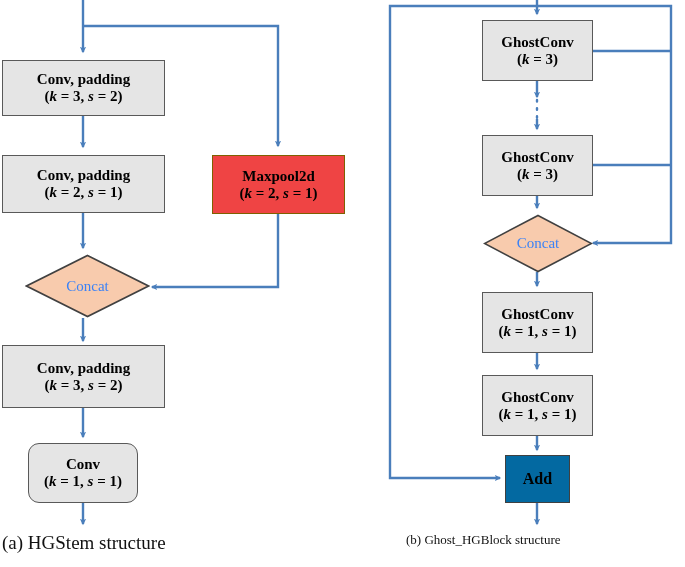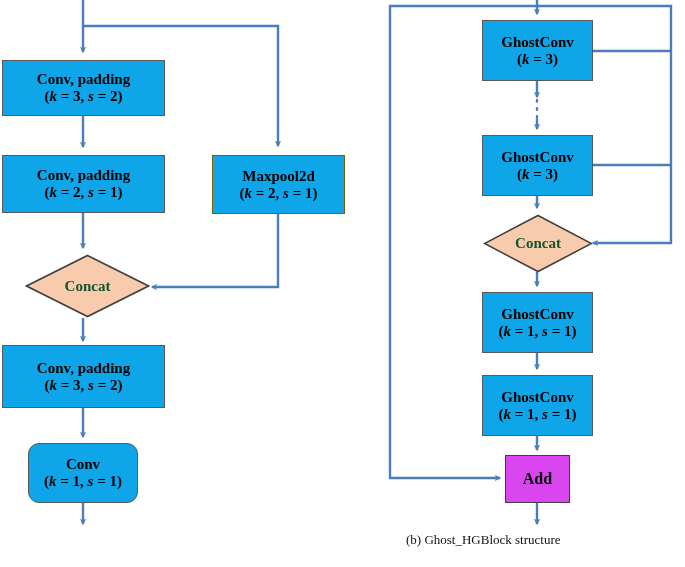--- a/index.html
+++ b/index.html
@@ -46,7 +46,7 @@
   .box {
     border: 1.6px solid #595959;
   }
-  .box.blue  { background: #0ea5e9; }
+  .box.blue  { background: #e5e5e5; }
   .box.lyellow { background: #0ea5e9; border-color: #7F6000; }
   .box.gold  { background: #d946ef; border-color: #404040; }
   .nline1 { display: block; }

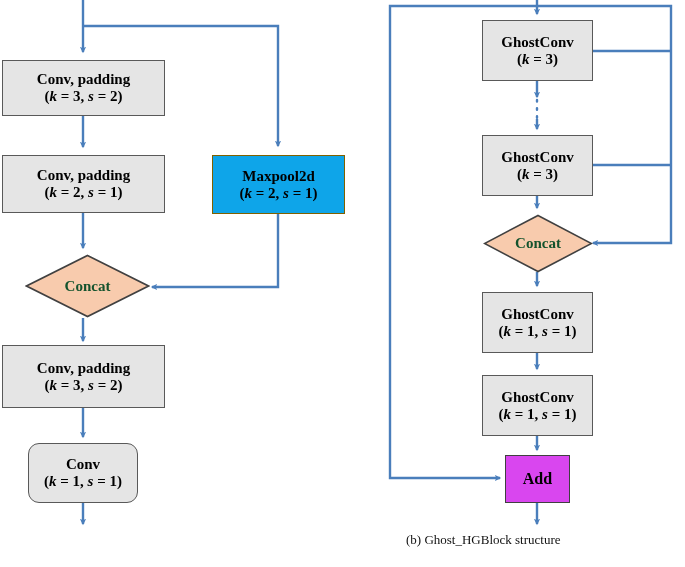--- a/index.html
+++ b/index.html
@@ -47,7 +47,7 @@
     border: 1.6px solid #595959;
   }
   .box.blue  { background: #e5e5e5; }
-  .box.lyellow { background: #0ea5e9; border-color: #7F6000; }
+  .box.lyellow { background: #ef4444; border-color: #7F6000; }
   .box.gold  { background: #d946ef; border-color: #404040; }
   .nline1 { display: block; }
   .nline2 { display: block; }

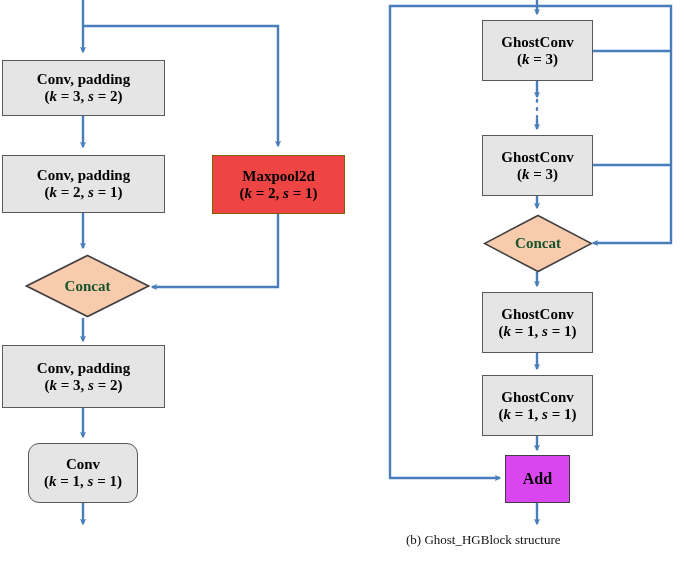--- a/index.html
+++ b/index.html
@@ -69,8 +69,8 @@
     display: flex;
     align-items: center;
     justify-content: center;
-    font-weight: bold;
-    color: #14532d;
+    font-weight: normal;
+    color: #3b82f6;
   }
   .caption {
     position: absolute;

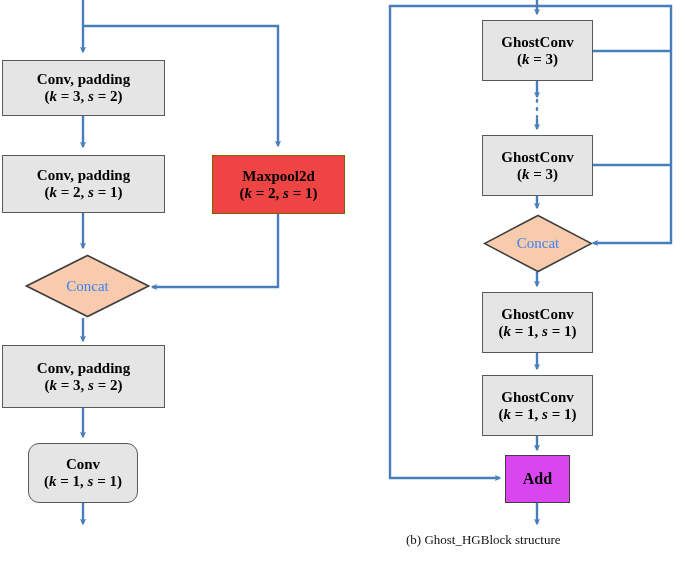--- a/index.html
+++ b/index.html
@@ -48,7 +48,7 @@
   }
   .box.blue  { background: #e5e5e5; }
   .box.lyellow { background: #ef4444; border-color: #7F6000; }
-  .box.gold  { background: #d946ef; border-color: #404040; }
+  .box.gold  { background: #0369a1; border-color: #404040; }
   .nline1 { display: block; }
   .nline2 { display: block; }
   .diamond-wrap {

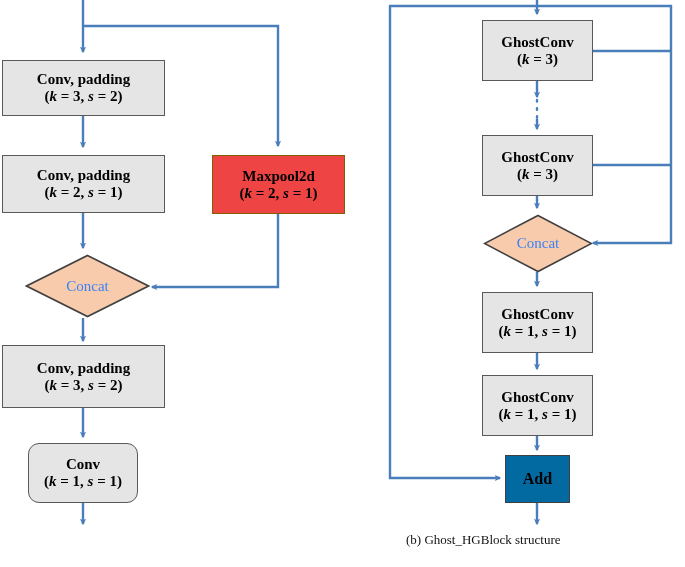--- a/index.html
+++ b/index.html
@@ -199,6 +199,7 @@
     <span class="nline1">Add</span>
   </div>
 
+  <div class="caption" style="left:2px; top:532px; font-size:19px;">(a) HGStem structure</div>
   <div class="caption" style="left:406px; top:532px; font-size:13px;">(b) Ghost_HGBlock structure</div>
 
 </div>

